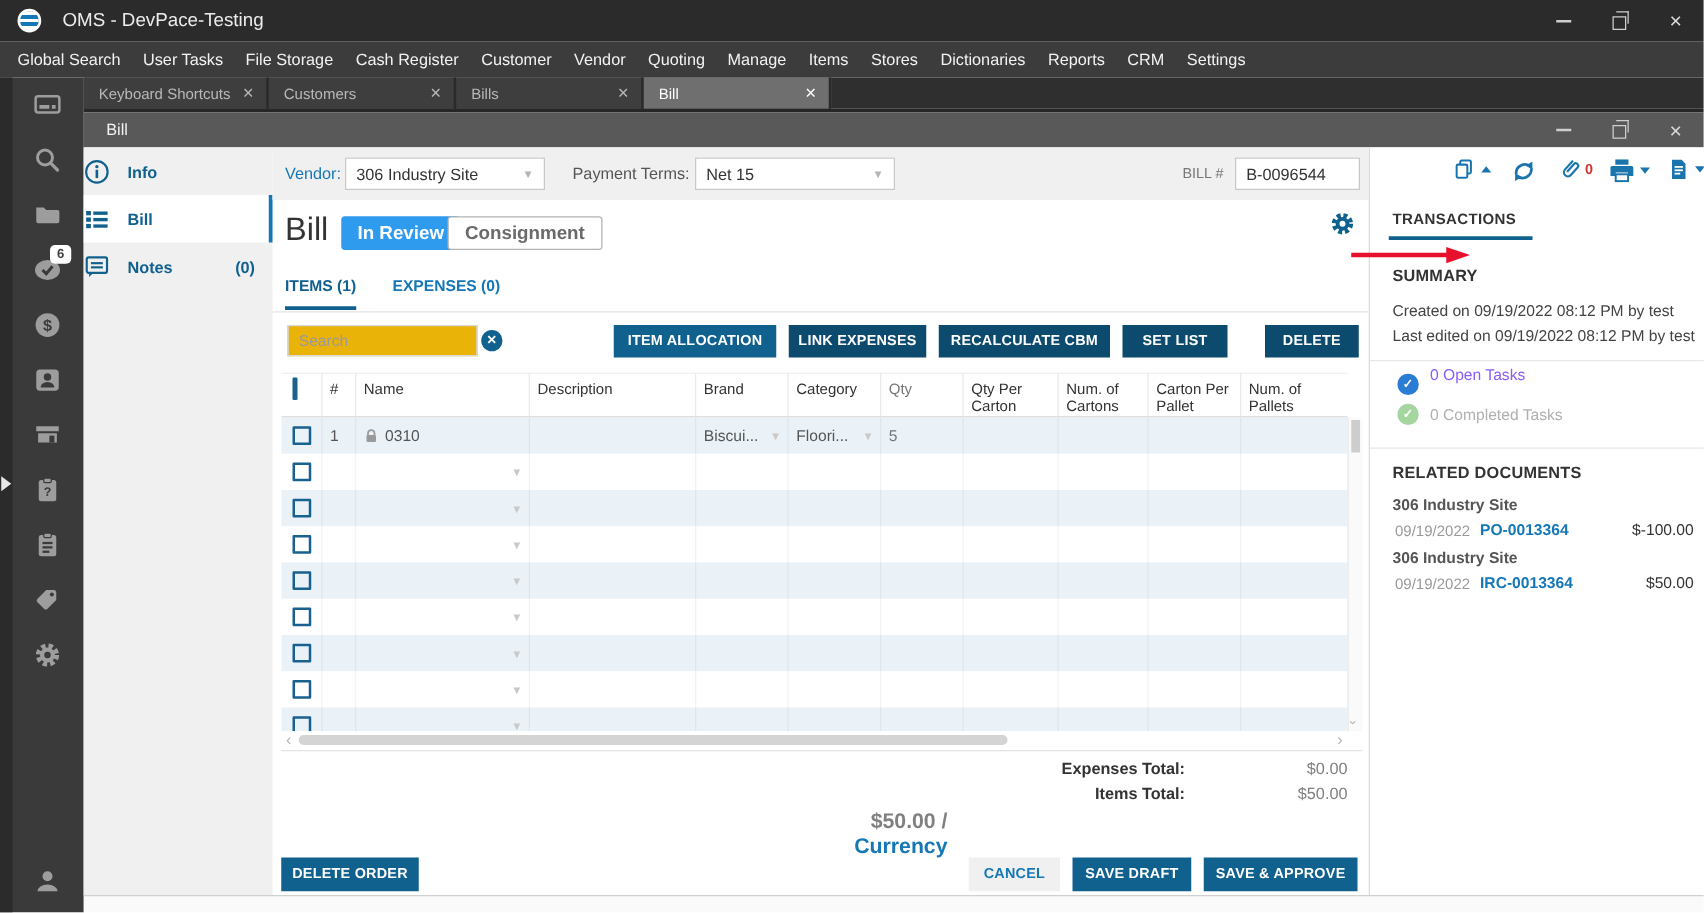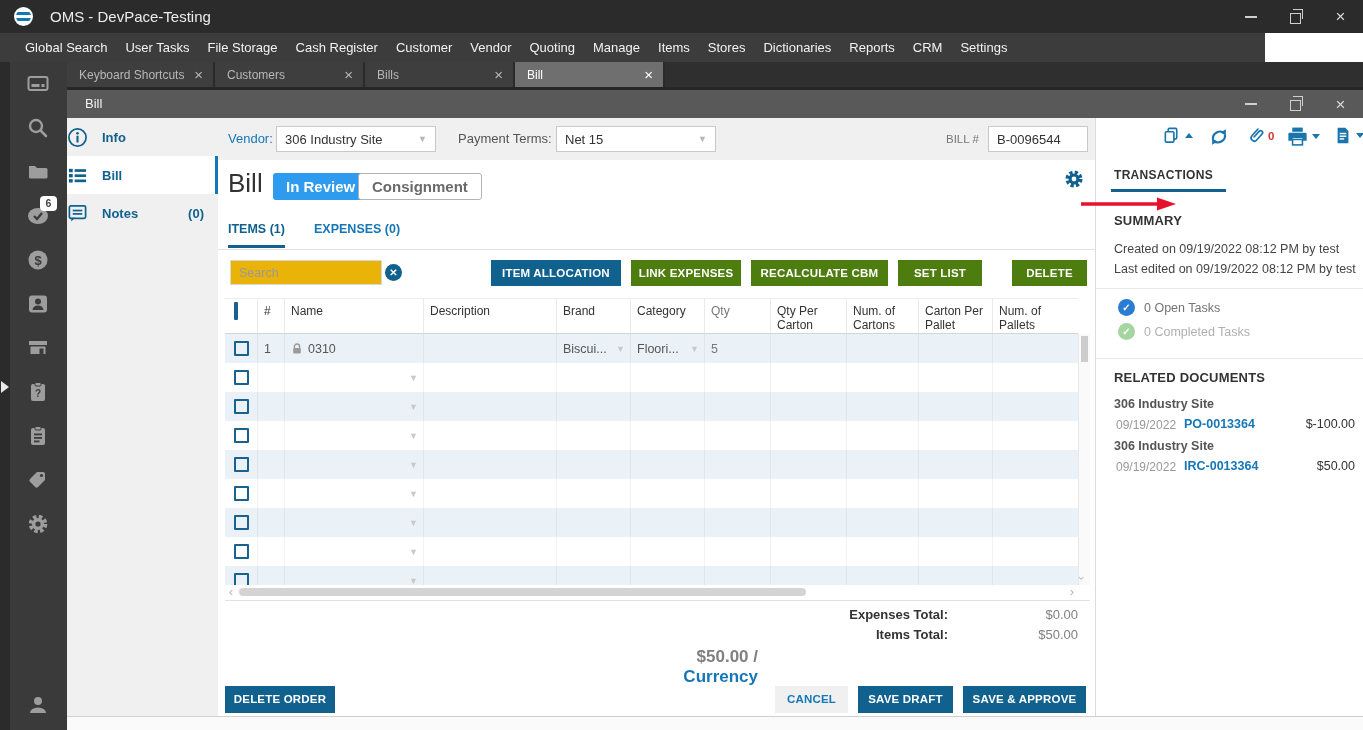--- a/index.html
+++ b/index.html
@@ -18,7 +18,7 @@
   .restore-glyph:before{content:"";position:absolute;left:2px;top:-5px;width:9px;height:9px;border:1.5px solid #cfcfcf;border-bottom:none;border-left:none;}
   .close-glyph{font-size:17px;line-height:17px;}
   
-  .menubar{left:0;top:33px;width:1265px;height:29px;background:#3c3c3c;display:flex;align-items:center;padding-left:16px;box-sizing:border-box;}
+  .menubar{left:0;top:33px;width:1363px;height:29px;background:#3c3c3c;display:flex;align-items:center;padding-left:5px;box-sizing:border-box;}
   .menu-item{color:#f2f2f2;font-size:13px;padding:0 9px;line-height:29px;white-space:nowrap;}
   
   .tabstrip{left:67px;top:62px;width:1296px;height:25px;background:#2f2f2f;display:flex;}

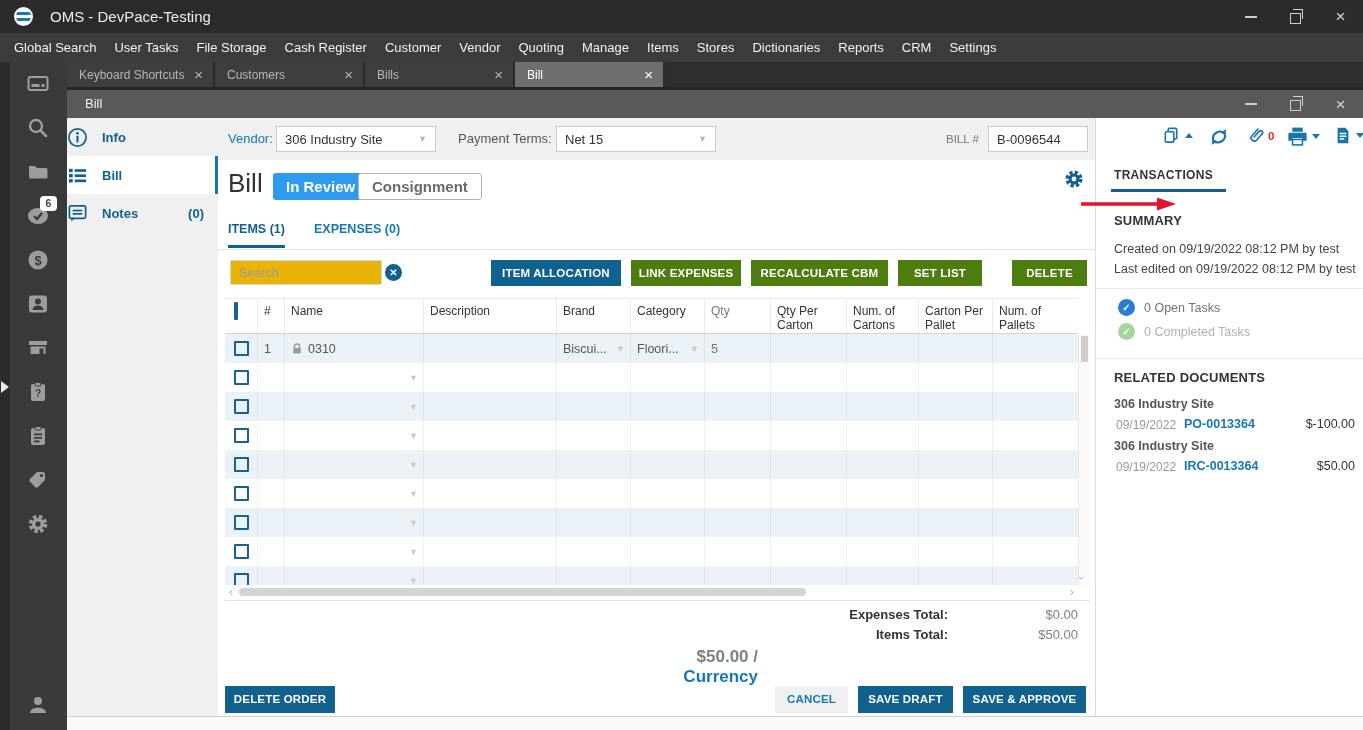--- a/index.html
+++ b/index.html
@@ -71,7 +71,7 @@
   .clear-btn{left:318px;top:146px;width:17px;height:17px;border-radius:50%;background:#11618f;color:#fff;
         font-size:10px;line-height:17px;text-align:center;font-weight:bold;}
   .abtn{top:142px;height:26px;color:#fff;font-size:11.5px;font-weight:bold;letter-spacing:.2px;text-align:center;
-        line-height:26px;background:#4d7c0f;}
+        line-height:26px;background:#0c4a6e;}
   .abtn.primary{background:#11618f;}
   
   .tblwrap{left:158px;top:180px;width:865px;height:287px;overflow:hidden;}

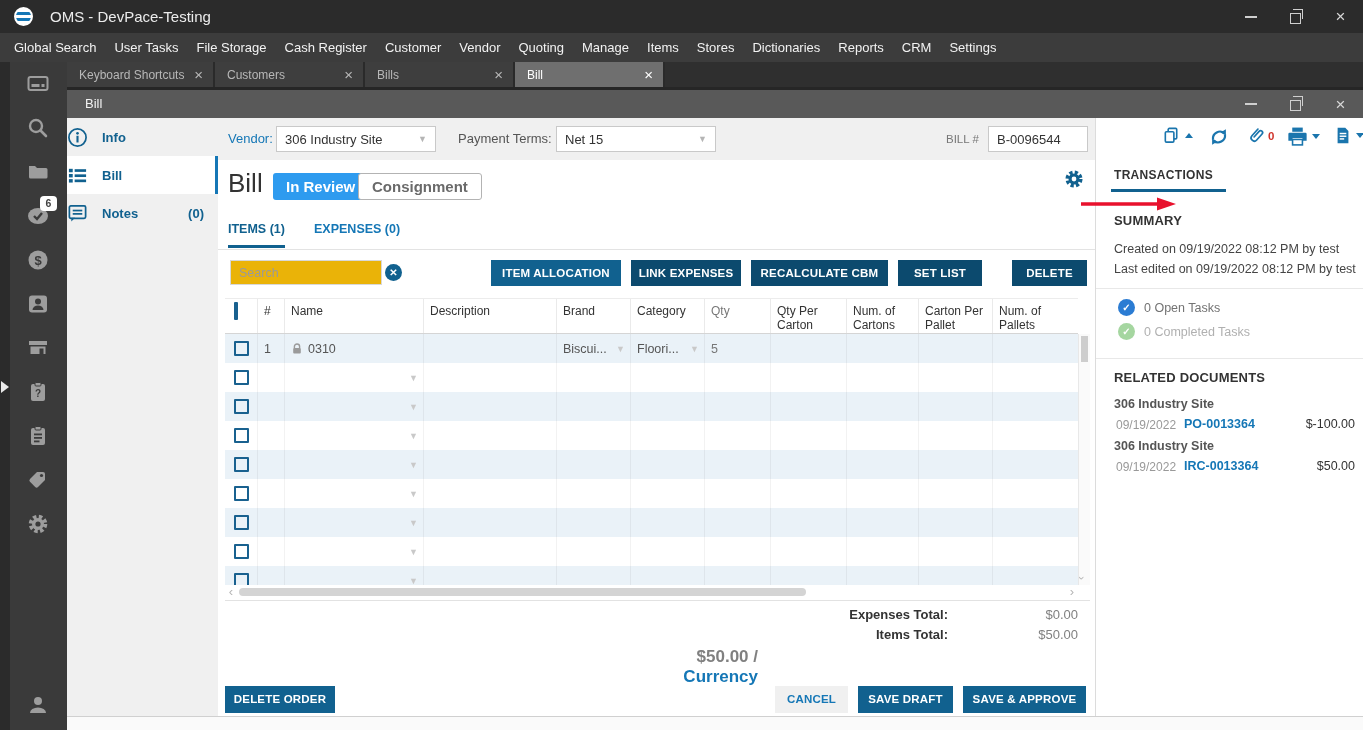--- a/index.html
+++ b/index.html
@@ -621,7 +621,7 @@
     <div class="a pdivider" style="top:170px"></div>
 
     <div class="a task-circle" style="left:22px;top:181px;background:#2b7cd3">✓</div>
-    <div class="a ptext" style="left:48px;top:183px;color:#737373">0 Open Tasks</div>
+    <div class="a ptext" style="left:48px;top:175px;color:#8b5cf6">0 Open Tasks</div>
     <div class="a task-circle" style="left:22px;top:205px;background:#a5d6a0">✓</div>
     <div class="a ptext" style="left:48px;top:207px;color:#b0b0b0">0 Completed Tasks</div>
     <div class="a pdivider" style="top:240px"></div>

